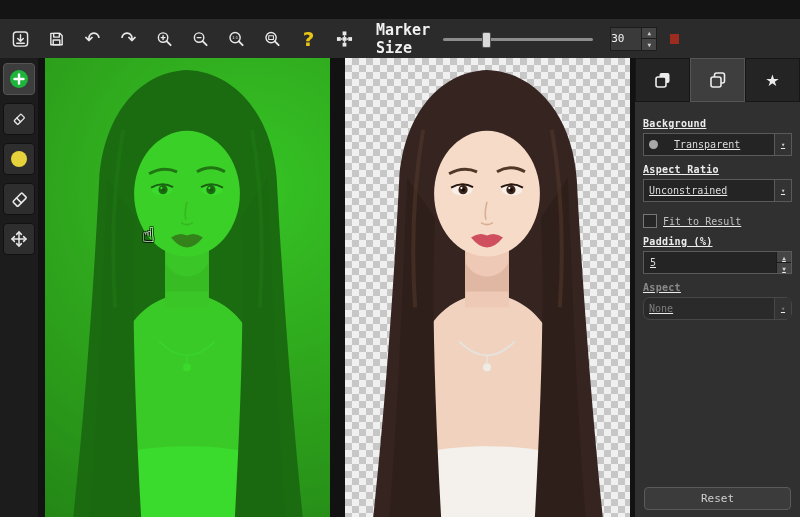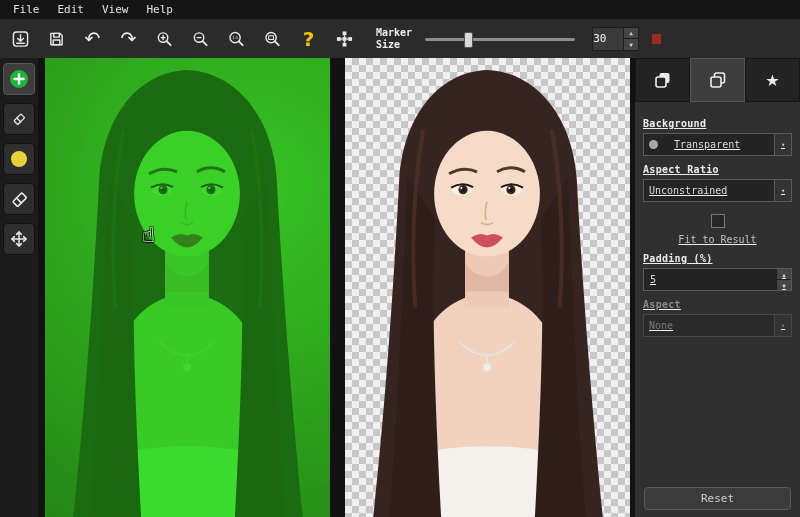--- a/index.html
+++ b/index.html
@@ -179,12 +179,6 @@
 
 <div class="app">
 
-  <div class="menubar">
-    <span class="menu-item">File</span>
-    <span class="menu-item">Edit</span>
-    <span class="menu-item">View</span>
-    <span class="menu-item">Help</span>
-  </div>
 
   <div class="toolbar">
     <button class="tbtn">

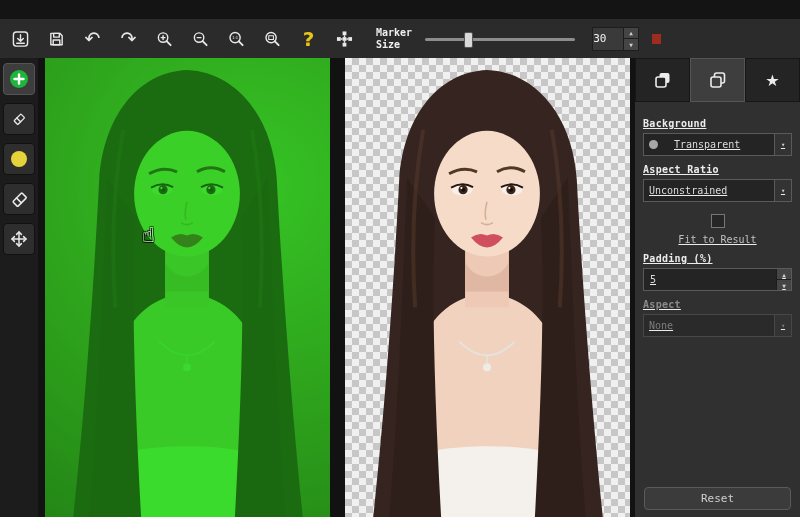--- a/index.html
+++ b/index.html
@@ -31,7 +31,7 @@
   .glyph-btn{font-size:19px;line-height:1;color:#e8e8e8;font-family:"DejaVu Sans",sans-serif;}
   .help-btn{color:#e8c515;font-weight:bold;font-size:20px;}
   .marker-label{
-    margin-left:10px;color:#f0f0f0;font-size:10px;font-weight:bold;
+    margin-left:10px;color:#f0f0f0;font-size:15px;font-weight:bold;
     line-height:1.2;flex:0 0 auto;
   }
   .slider{

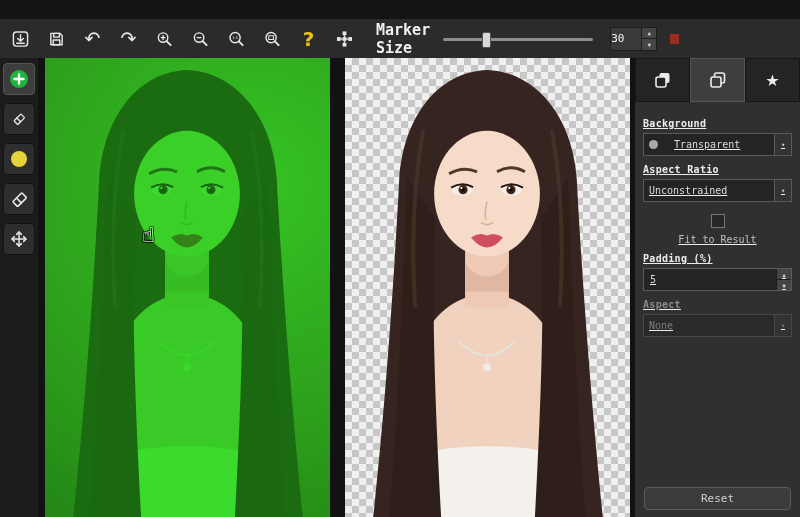--- a/index.html
+++ b/index.html
@@ -111,7 +111,7 @@
   }
   .dropdown.disabled .dd-arrow{border-left-color:#474747;color:#7d7d7d;}
   .swatch-circle{width:9px;height:9px;border-radius:50%;background:#a8a8a8;flex:0 0 auto;}
-  .check-row{display:flex;align-items:center;gap:6px;margin:12px 0 2px 0;color:#c0c0c0;flex-direction:column;}
+  .check-row{display:flex;align-items:center;gap:6px;margin:12px 0 2px 0;color:#c0c0c0;}
   .checkbox{width:12px;height:12px;background:#262626;border:1px solid #777;flex:0 0 auto;}
   .num-input{
     display:flex;height:21px;background:#242424;border:1px solid #5a5a5a;

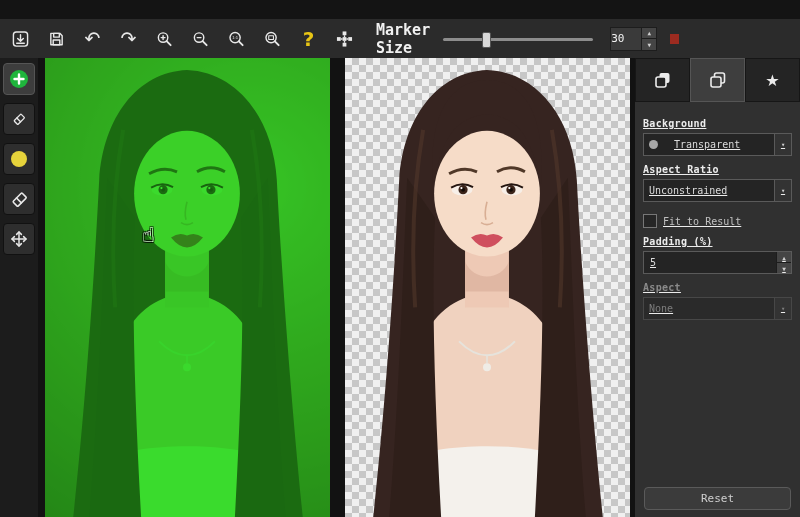--- a/index.html
+++ b/index.html
@@ -103,7 +103,7 @@
     display:flex;align-items:center;height:21px;background:#242424;
     border:1px solid #5a5a5a;padding-left:5px;gap:16px;color:#dcdcdc;
   }
-  .dropdown.disabled{color:#7d7d7d;border-color:#474747;background:#2a2a2a;}
+  .dropdown.disabled{color:#7d7d7d;border-color:#474747;background:#2a2a2a;border-radius:7px;}
   .dropdown .dd-text{flex:1;overflow:hidden;white-space:nowrap;}
   .dd-arrow{
     width:16px;align-self:stretch;display:flex;align-items:center;justify-content:center;

